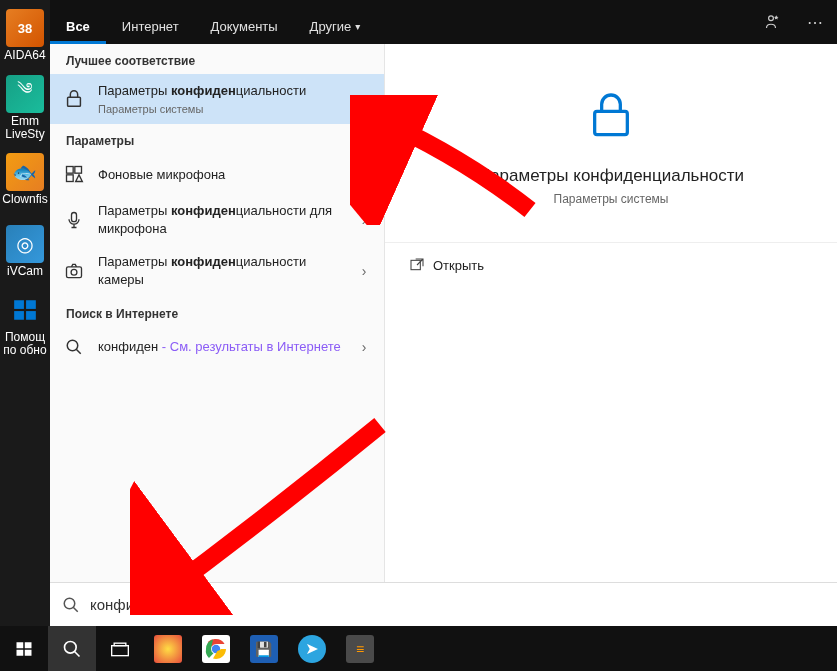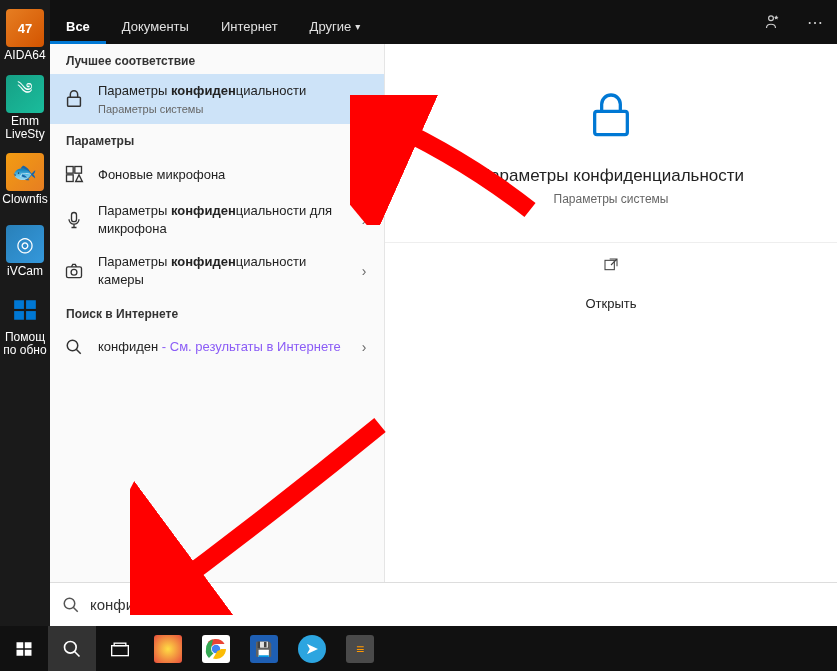--- a/index.html
+++ b/index.html
@@ -69,7 +69,7 @@
 
 <div class="desktop-icons">
   <div class="desk-item">
-    <div class="desk-icon-box orange">47</div>
+    <div class="desk-icon-box orange">38</div>
     <div class="desk-lbl">AIDA64</div>
   </div>
   <div class="desk-item">

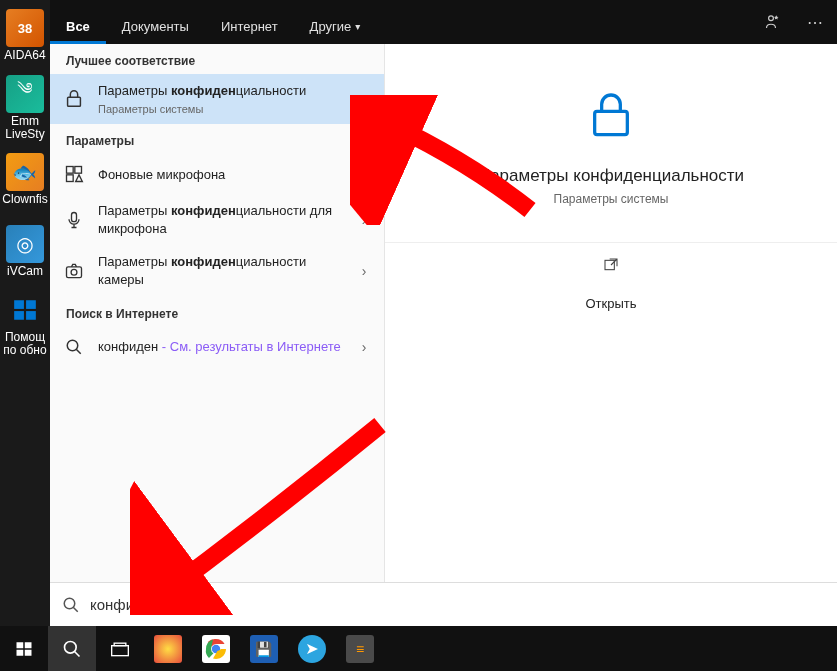--- a/index.html
+++ b/index.html
@@ -101,8 +101,8 @@
 
   <div class="tabs">
     <div class="tab active">Все</div>
+    <div class="tab">Интернет</div>
     <div class="tab">Документы</div>
-    <div class="tab">Интернет</div>
     <div class="tab">
         <span>Другие</span>
         <span class="chev">▾</span>

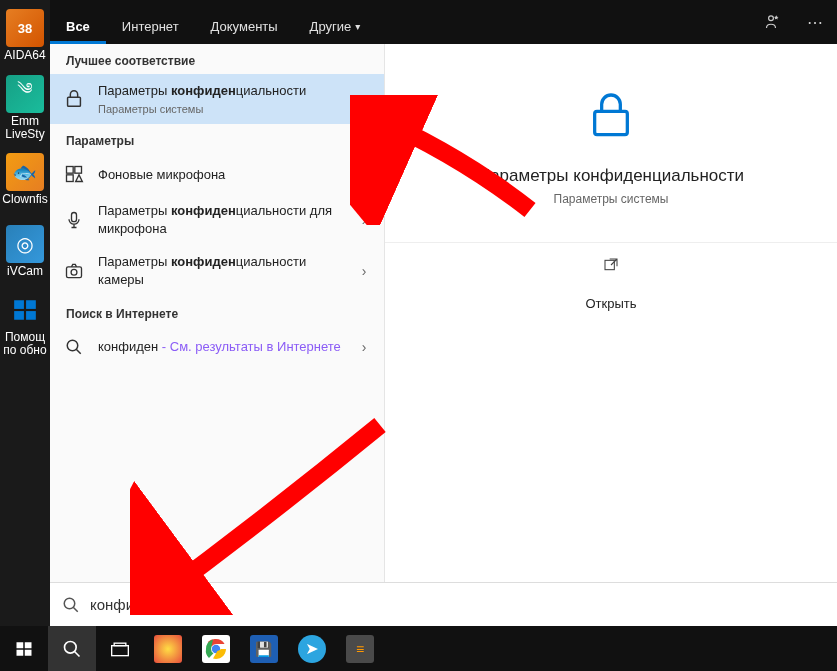--- a/index.html
+++ b/index.html
@@ -41,7 +41,7 @@
   .prev-title { font-size:17px; color:#222; margin-top:18px; }
   .prev-sub { font-size:12px; color:#666; margin-top:6px; }
   .prev-actions { width:100%; margin-top:36px; border-top:1px solid #eee; }
-  .prev-action { display:flex; align-items:center; gap:23px; padding:14px 24px; font-size:13px; color:#222; cursor:pointer;flex-direction:column;}
+  .prev-action { display:flex; align-items:center; gap:8px; padding:14px 24px; font-size:13px; color:#222; cursor:pointer;}
 
   
   .search-row { height:44px; border-top:1px solid #ddd; background:#fff; display:flex; align-items:center; padding:0 12px; gap:10px;}

